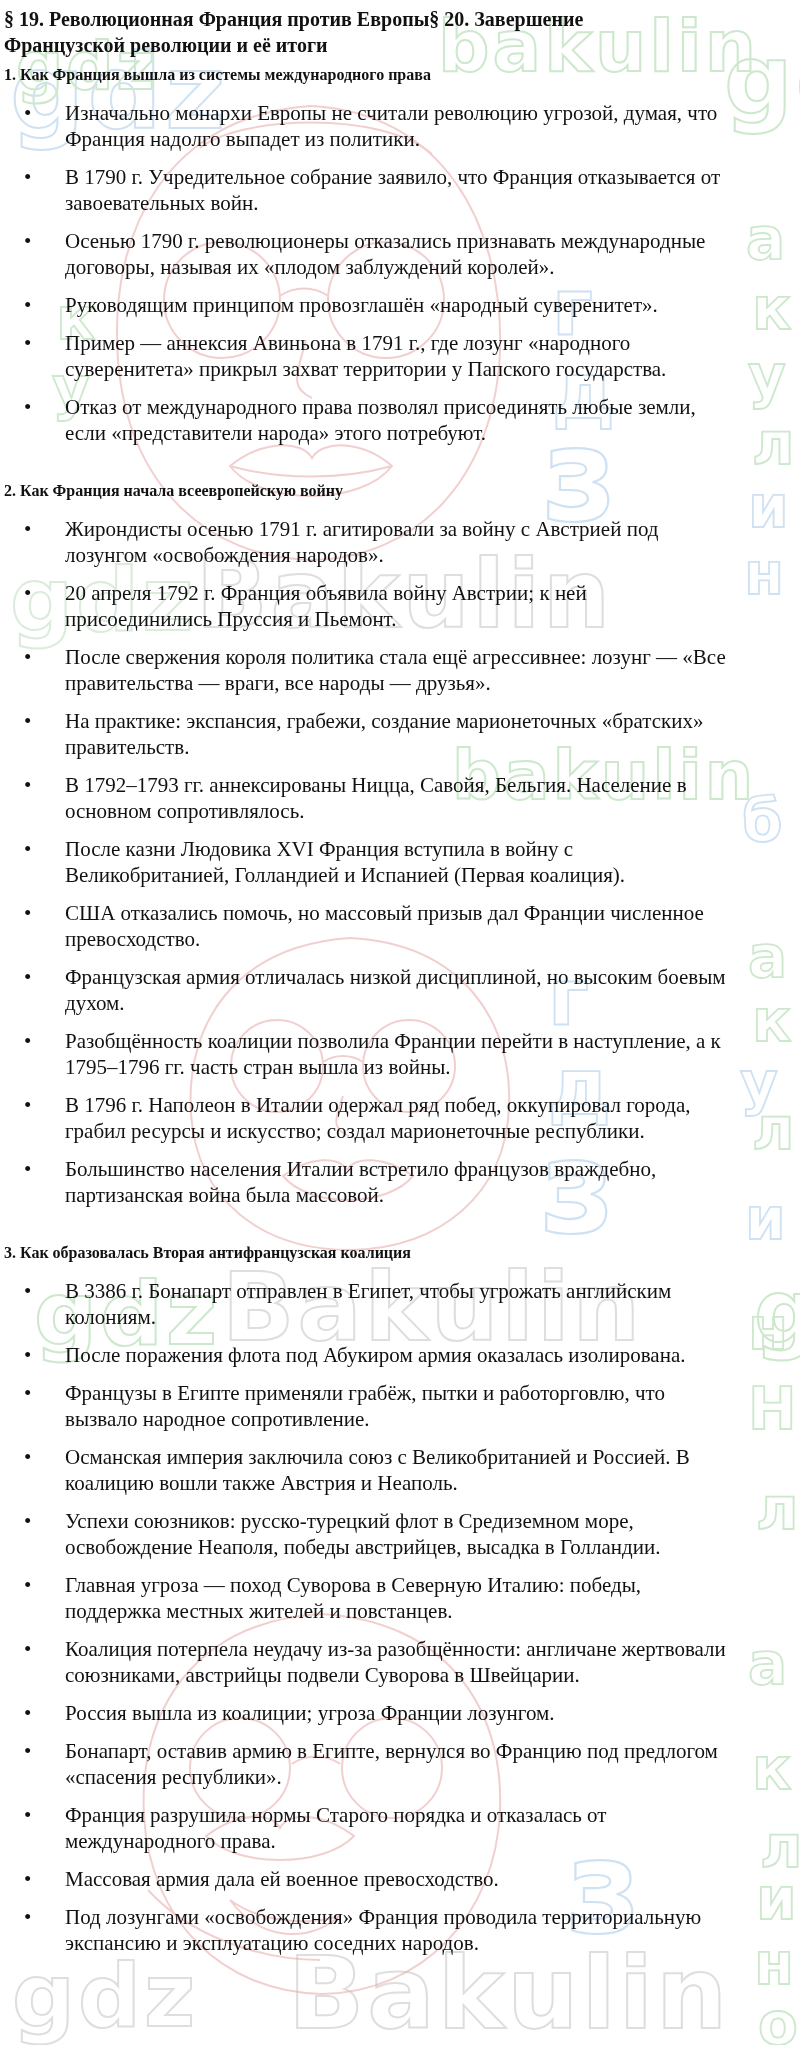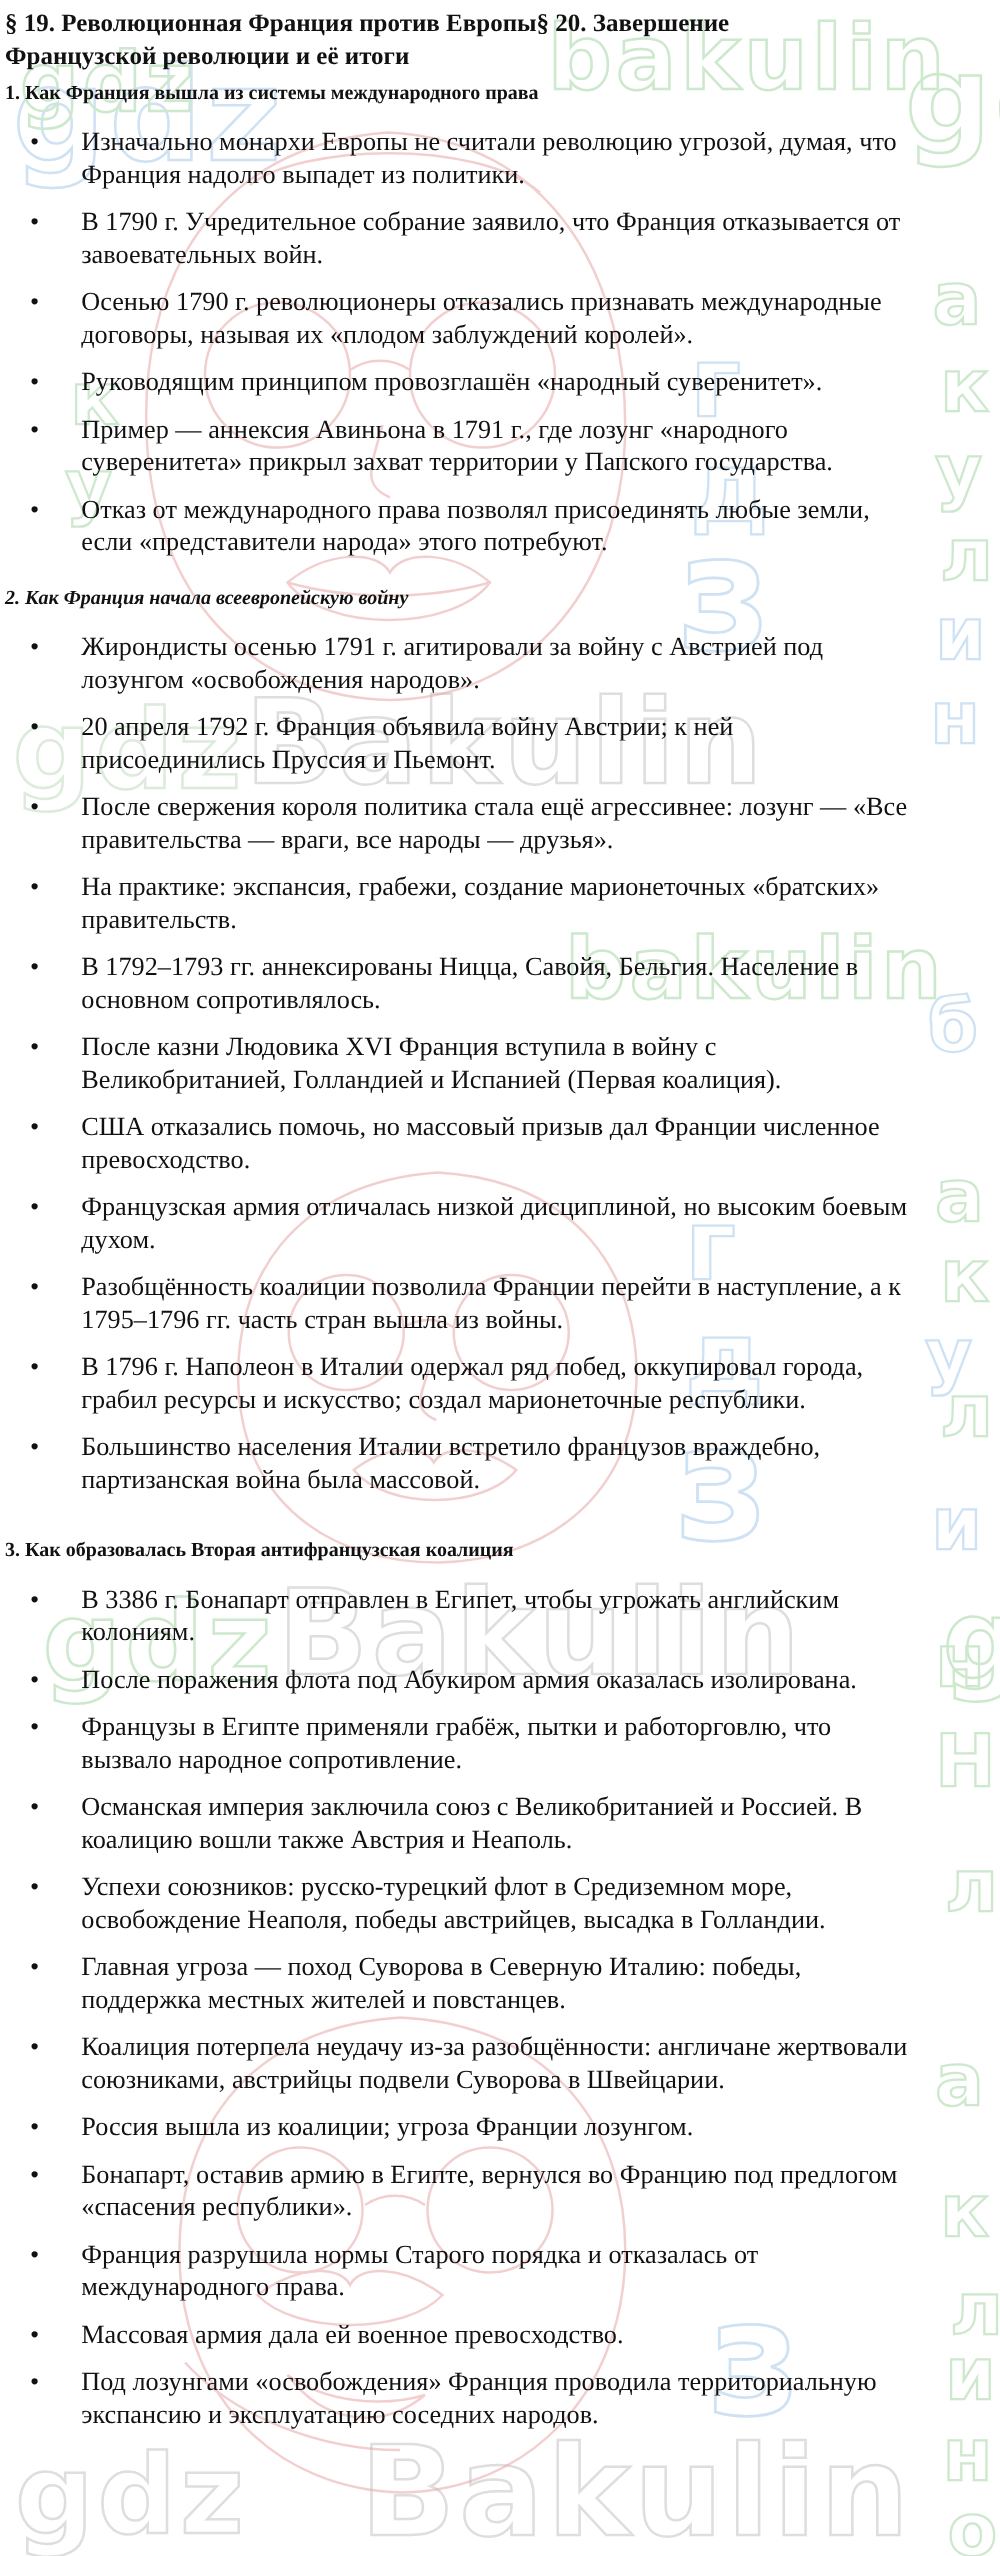--- a/index.html
+++ b/index.html
@@ -60,7 +60,7 @@
     font-weight:bold;
   }
   h2.h-first{margin-top:4px;}
-  h2.h-sec2{margin-top:20px;font-style:italic;}
+  h2.h-sec2{margin-top:32px;}
   h2.h-sec3{margin-top:32px;}
   h2.h-summary{margin-top:24px;}
   ul{

